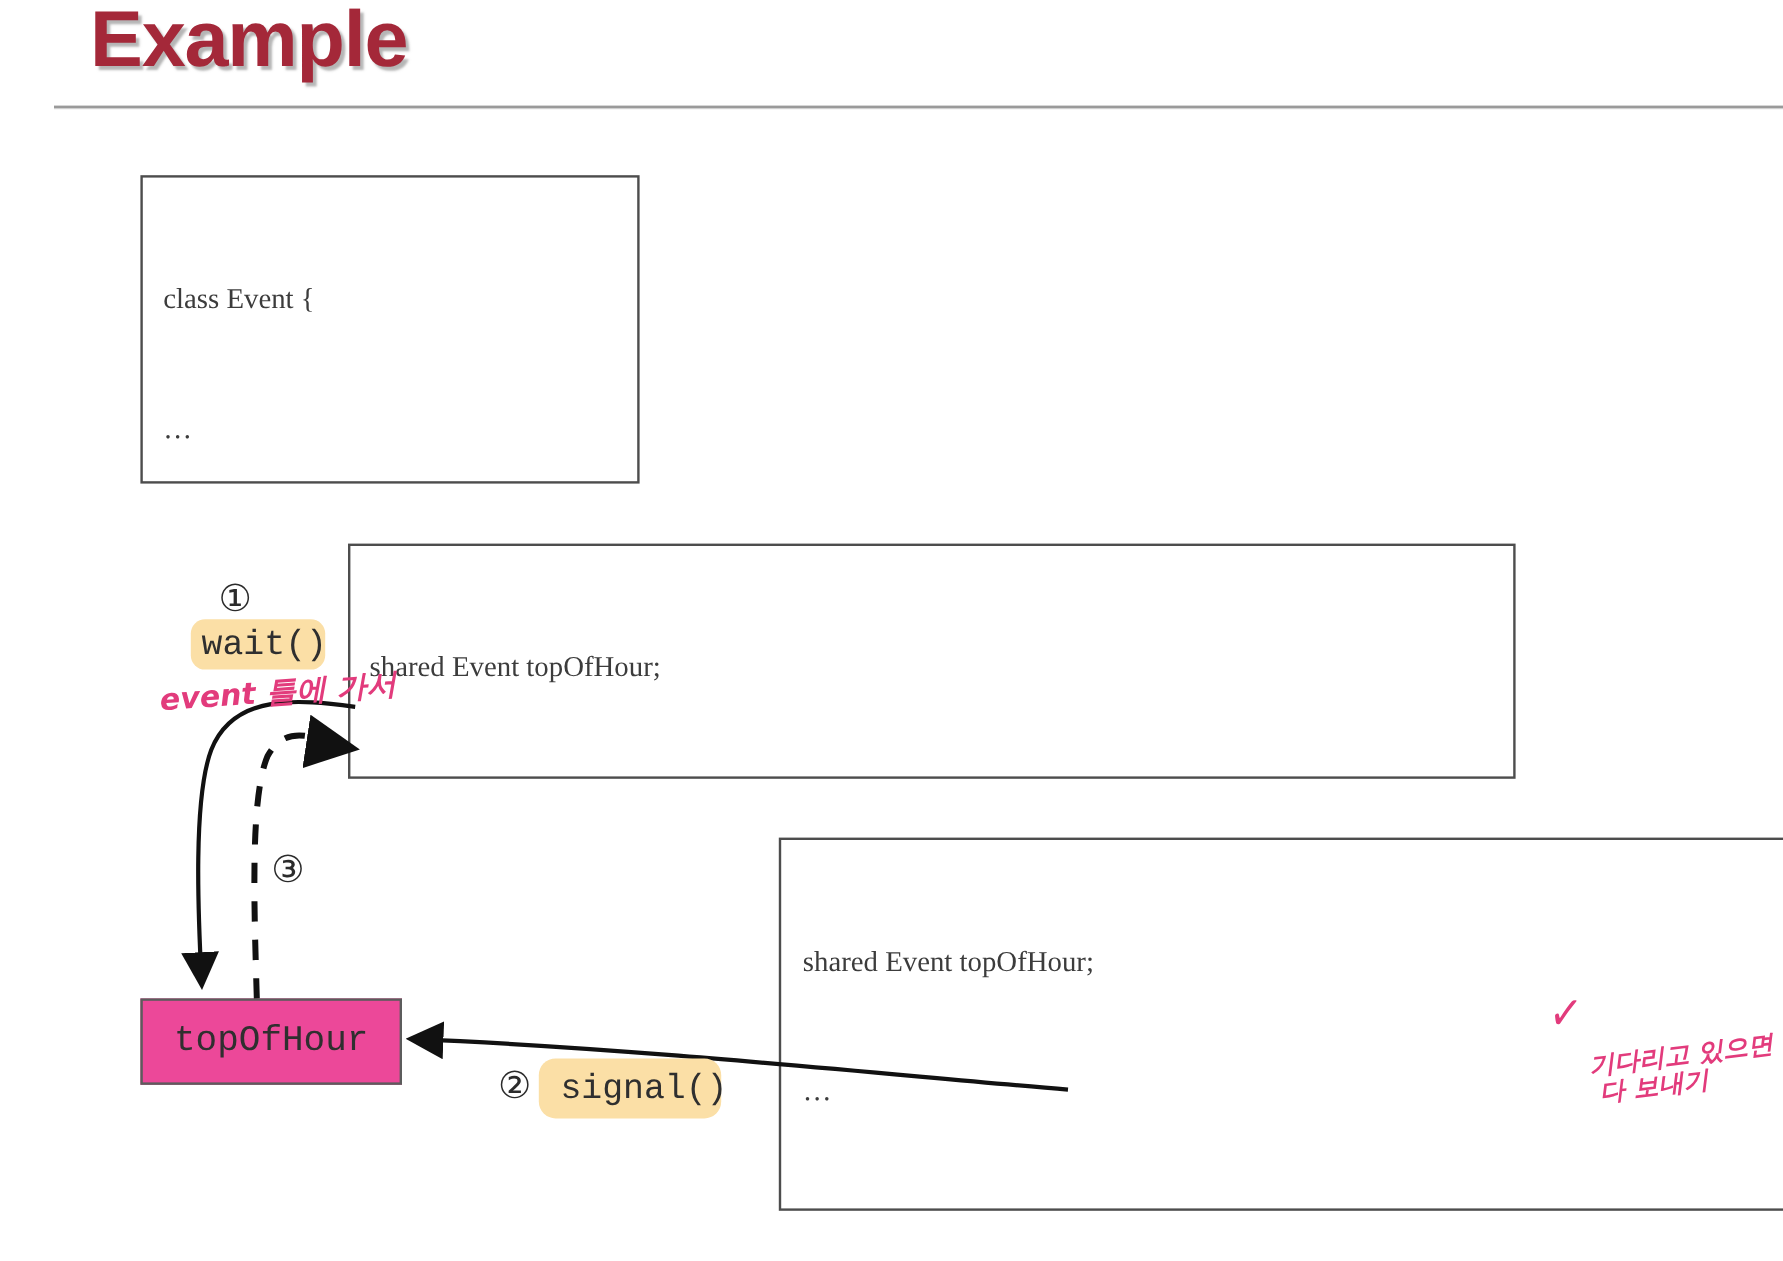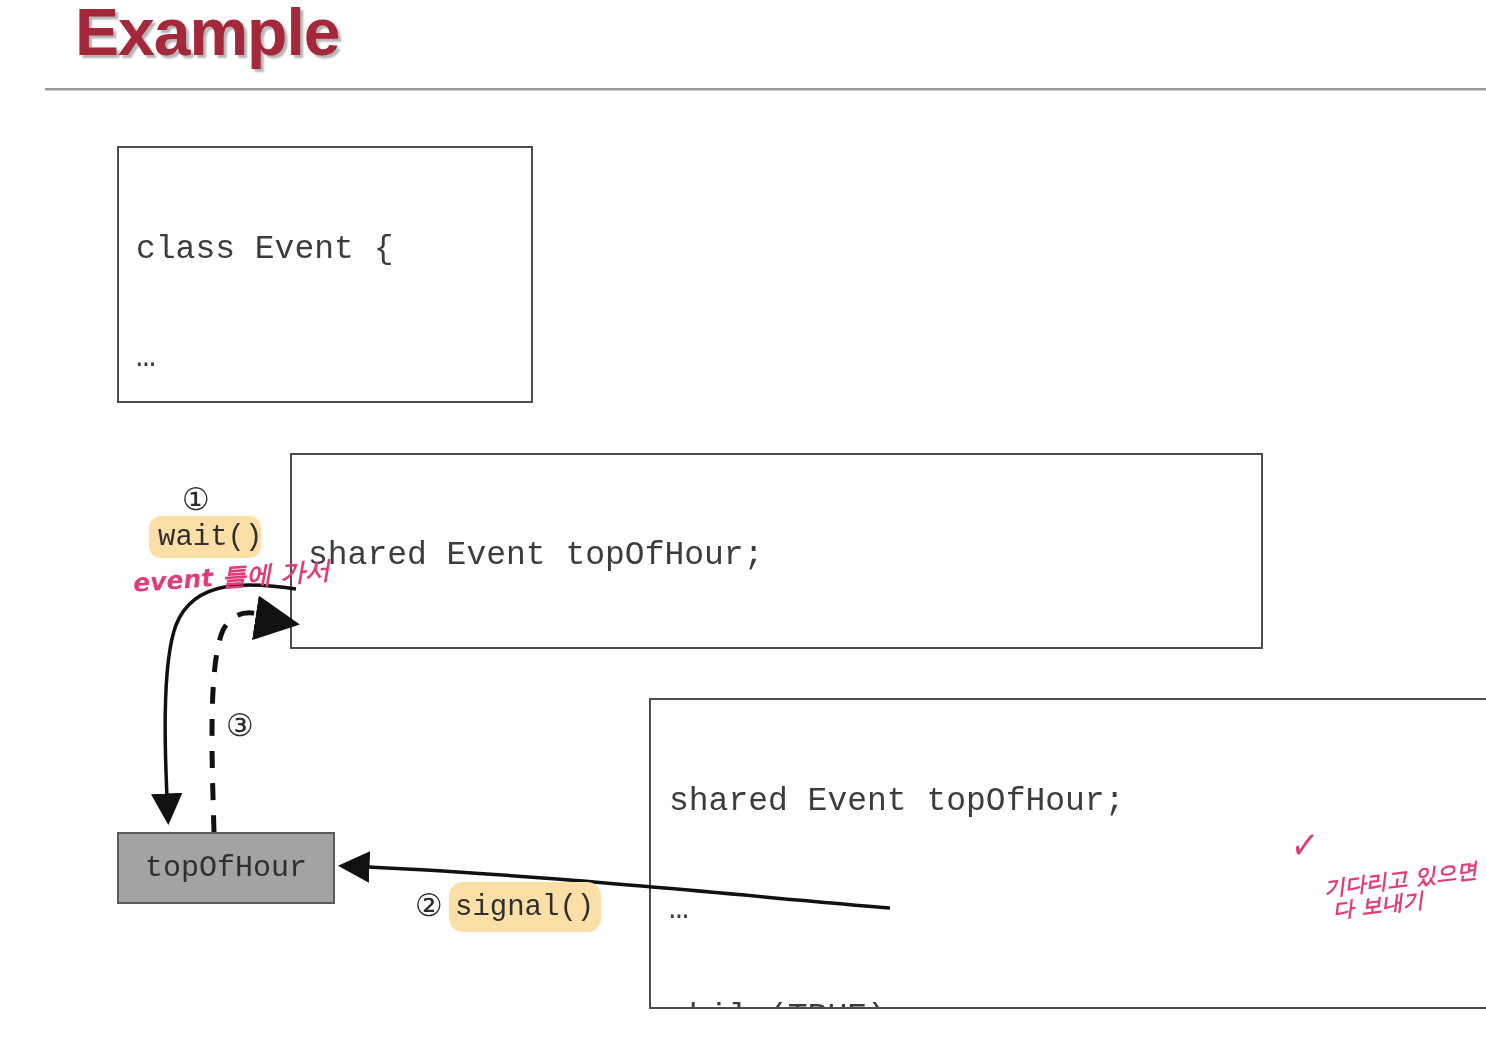--- a/index.html
+++ b/index.html
@@ -50,8 +50,8 @@
     border: 2px solid #4d4d4d;
     box-sizing: border-box;
     overflow: hidden;
-    font-family: Liberation Mono, monospace;
-    font-size: 33px;
+    font-family: Liberation Serif, serif;
+    font-size: 24px;
     line-height: 36px;
     color: #3c3c3c;
     white-space: pre;

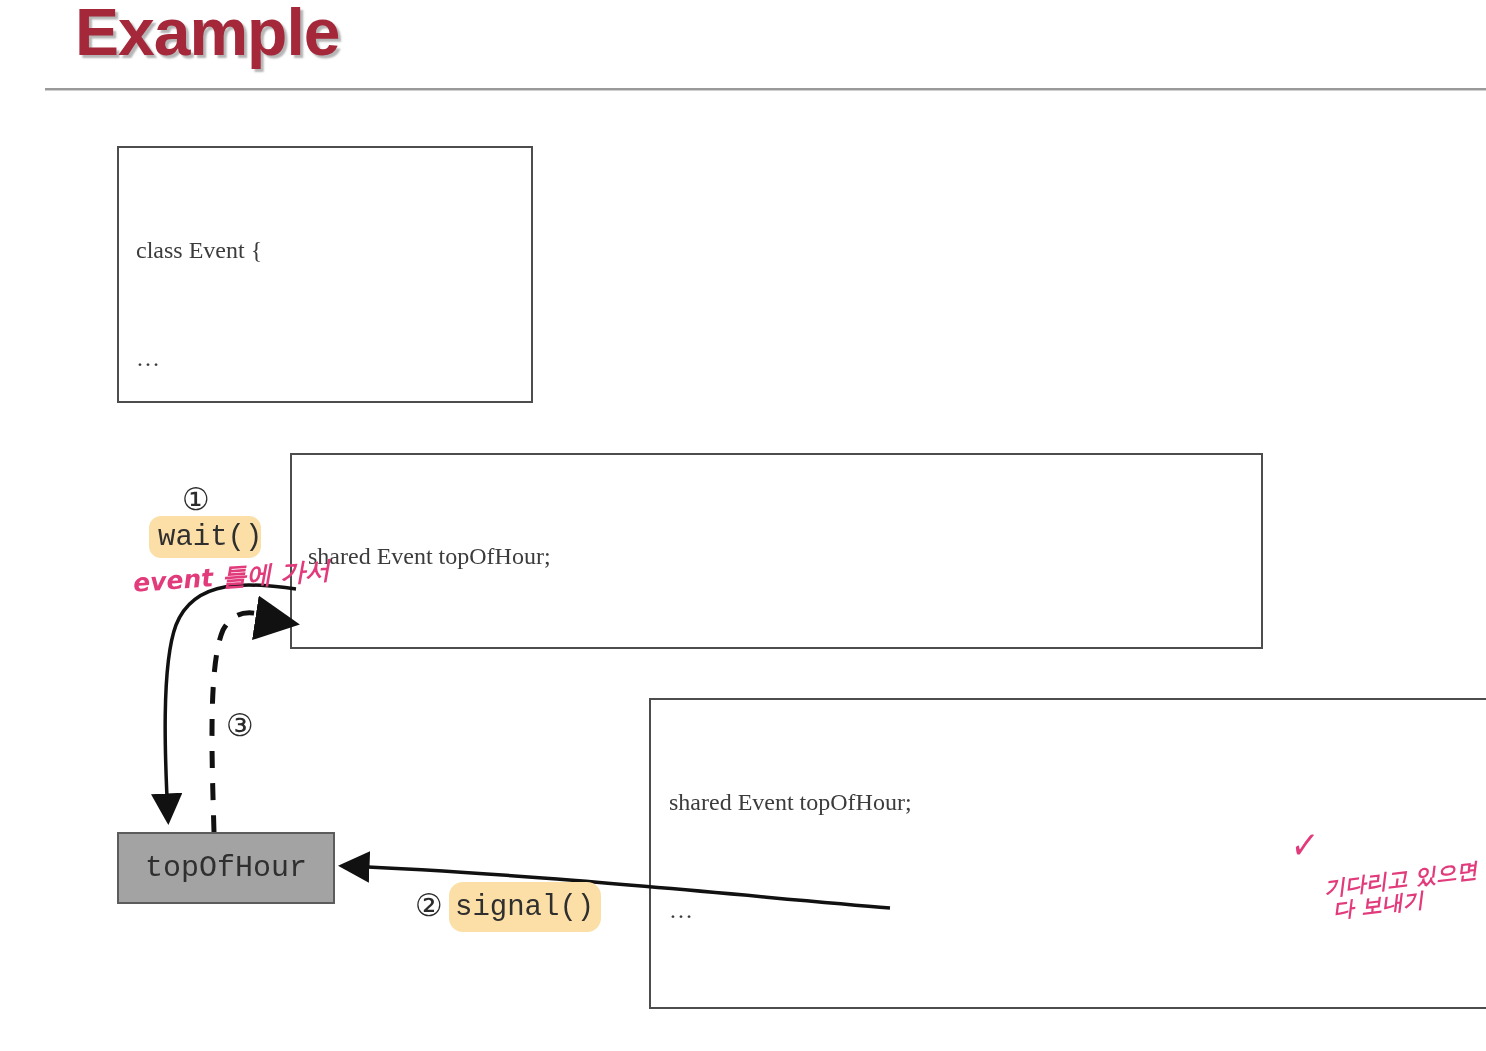--- a/index.html
+++ b/index.html
@@ -128,7 +128,7 @@
   
   #step1-circle { left: 137px; top: 484px; }
   #label-wait {
-    left: 104px; top: 516px;
+    left: 114px; top: 516px;
     width: 88px; height: 42px;
   }
   #label-wait .hl-bg {

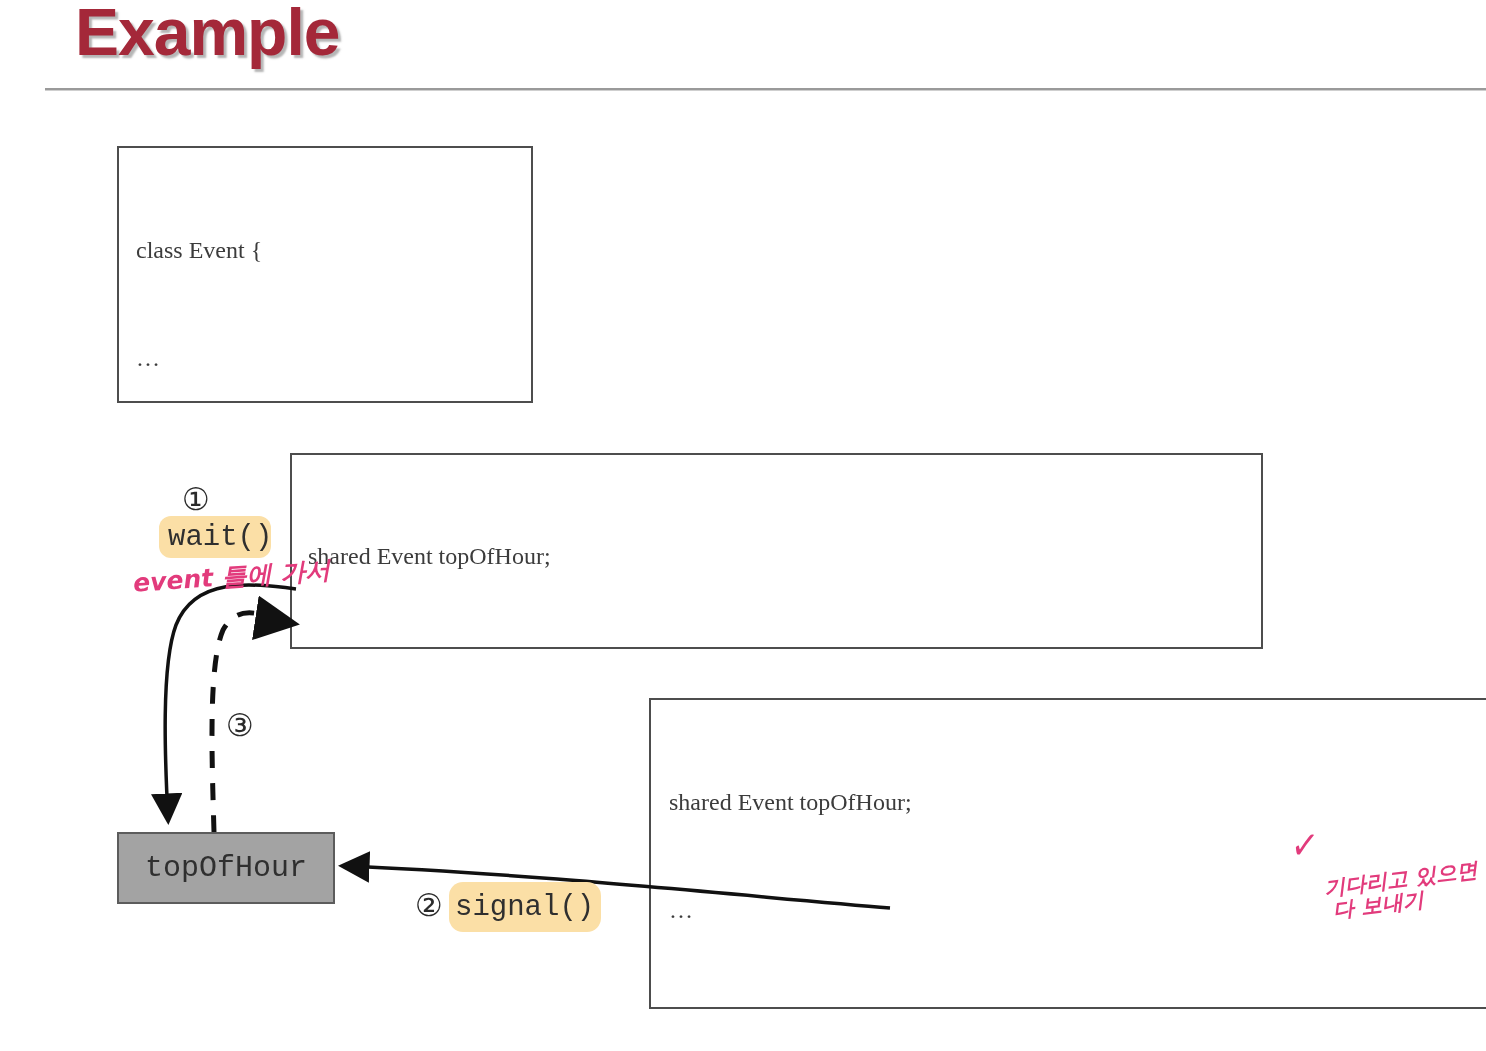--- a/index.html
+++ b/index.html
@@ -89,7 +89,7 @@
     top: 832px;
     width: 218px;
     height: 72px;
-    background: #a3a3a3;
+    background: #ec4899;
     border: 2px solid #5c5c5c;
     box-sizing: border-box;
     font-family: "Liberation Mono", "DejaVu Sans Mono", monospace;

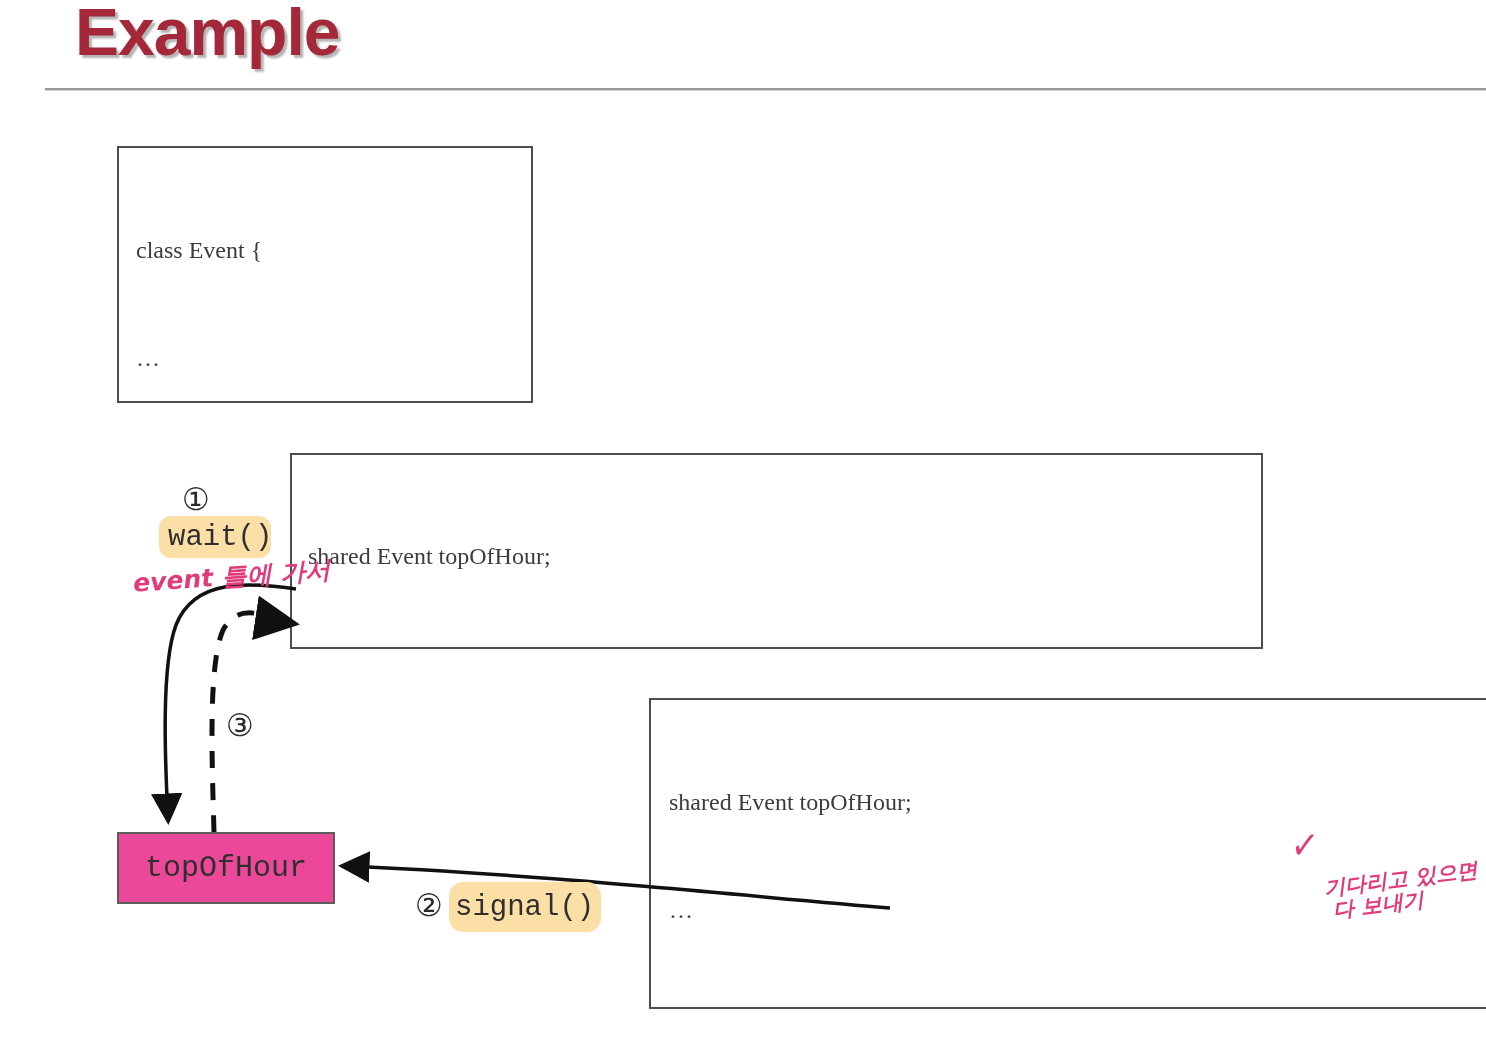--- a/index.html
+++ b/index.html
@@ -167,7 +167,7 @@
     border-radius: 14px;
   }
   #label-signal .hl-text {
-    display: block; padding: 9px 0 0 6px;
+    display: block; padding: 9px 0 0 18px;
   }
 
   

